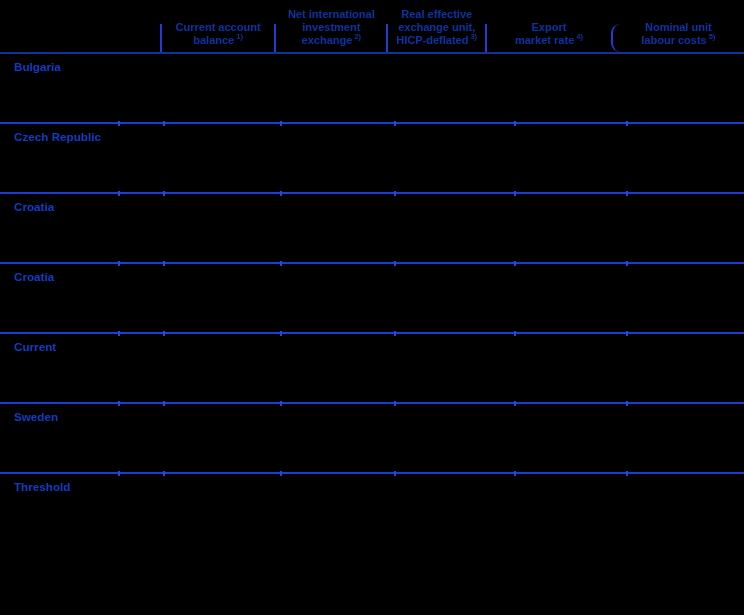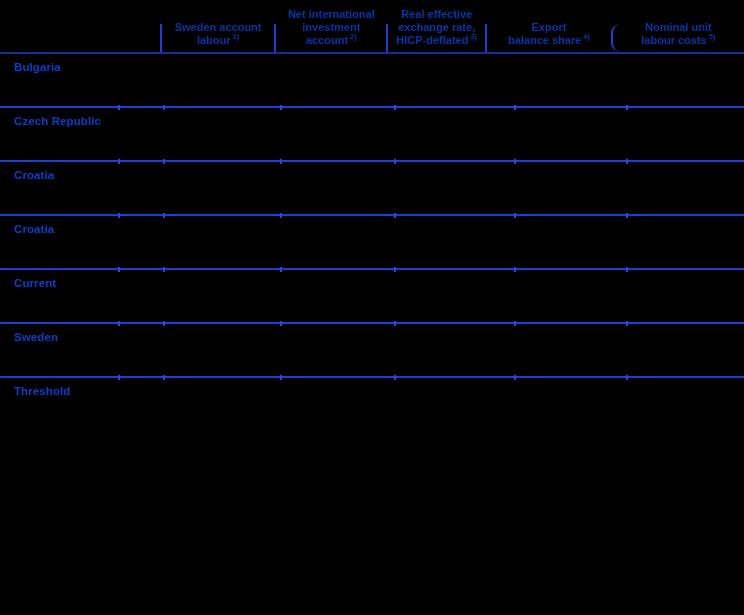--- a/index.html
+++ b/index.html
@@ -80,7 +80,7 @@
     <div class="corner-cell"></div>
 
     <div class="header-cell w1">
-      <span class="hline">Sweden account</span>
+      <span class="hline">Current account</span>
       <span class="hline"><span>labour</span><sup>1)</sup></span>
     </div>
 

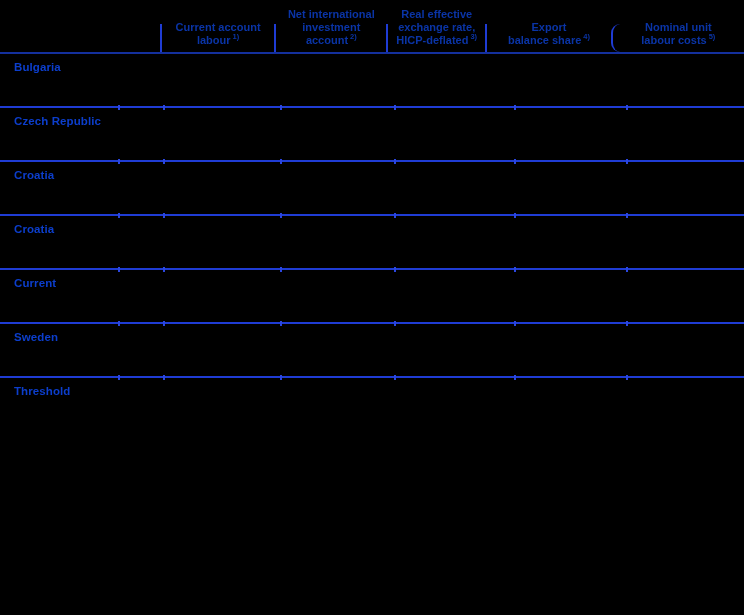--- a/index.html
+++ b/index.html
@@ -92,7 +92,7 @@
 
     <div class="header-cell w3">
       <span class="hline">Real effective</span>
-      <span class="hline">exchange rate,</span>
+      <span class="hline">exchange unit,</span>
       <span class="hline"><span>HICP-deflated</span><sup>3)</sup></span>
     </div>
 

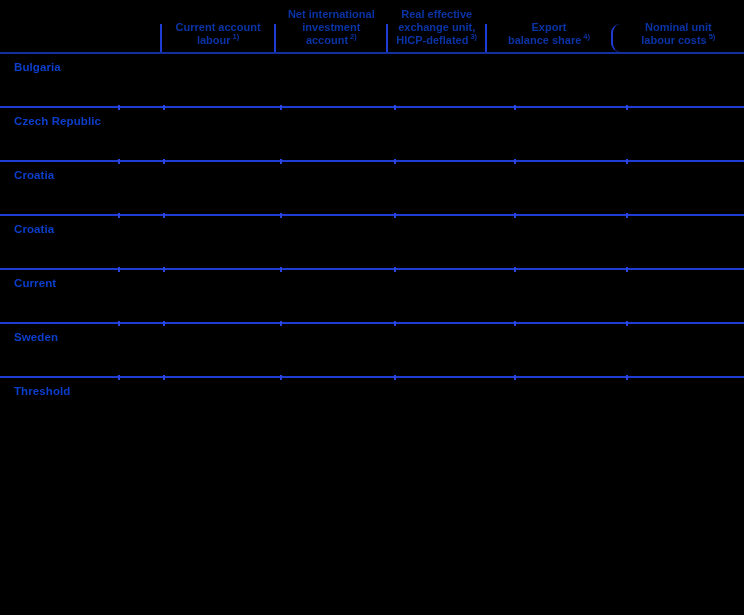--- a/index.html
+++ b/index.html
@@ -81,7 +81,7 @@
 
     <div class="header-cell w1">
       <span class="hline">Current account</span>
-      <span class="hline"><span>labour</span><sup>1)</sup></span>
+      <span class="hline"><span>balance</span><sup>1)</sup></span>
     </div>
 
     <div class="header-cell w2">

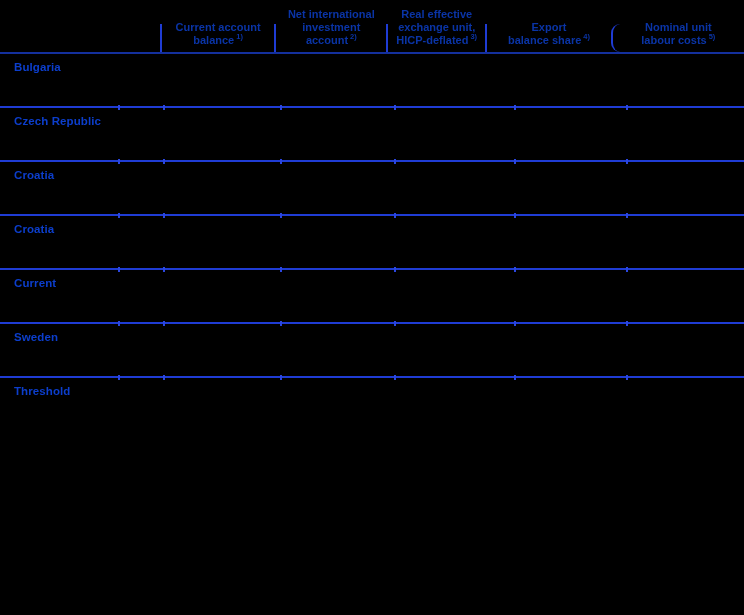--- a/index.html
+++ b/index.html
@@ -87,7 +87,7 @@
     <div class="header-cell w2">
       <span class="hline">Net international</span>
       <span class="hline">investment</span>
-      <span class="hline"><span>account</span><sup>2)</sup></span>
+      <span class="hline"><span>exchange</span><sup>2)</sup></span>
     </div>
 
     <div class="header-cell w3">

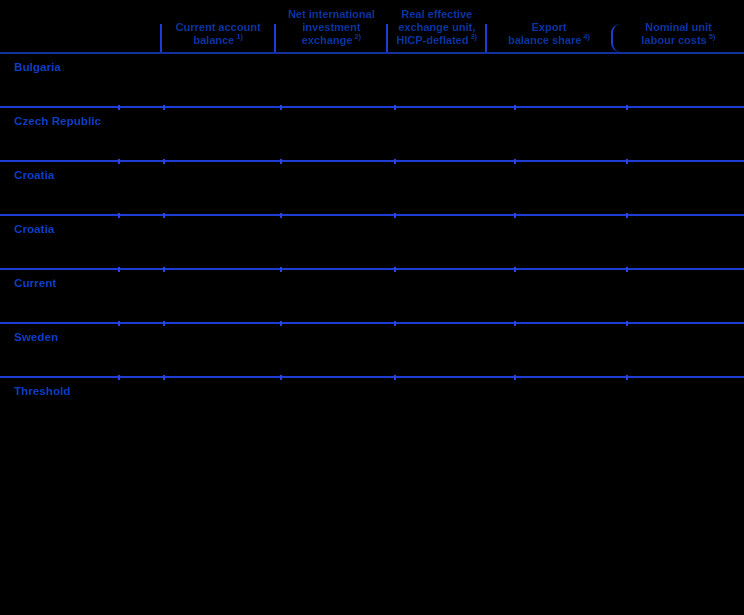--- a/index.html
+++ b/index.html
@@ -98,7 +98,7 @@
 
     <div class="header-cell w4">
       <span class="hline">Export</span>
-      <span class="hline"><span>balance share</span><sup>4)</sup></span>
+      <span class="hline"><span>market rate</span><sup>4)</sup></span>
     </div>
 
     <div class="header-cell w5">

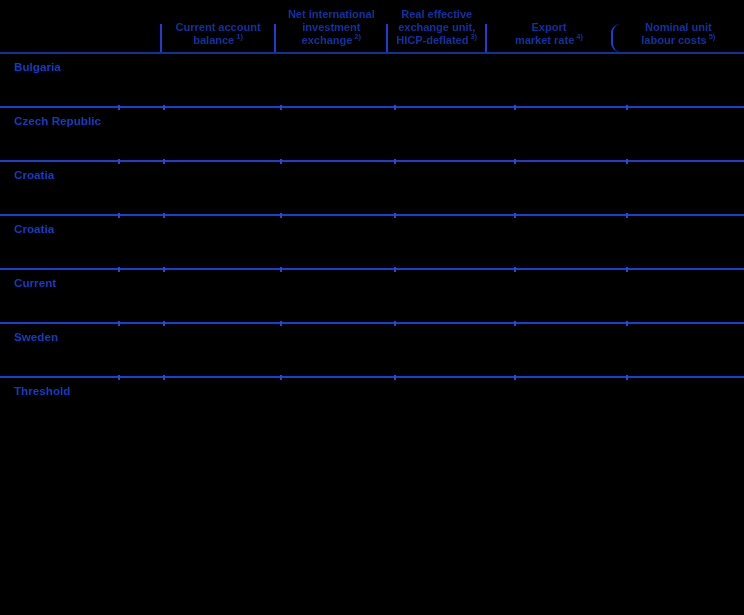--- a/index.html
+++ b/index.html
@@ -52,7 +52,7 @@
   
   .row{
     position:relative;
-    height:54px;
+    height:70px;
     border-bottom:2px solid var(--line);
     color:var(--label-text);
   }

